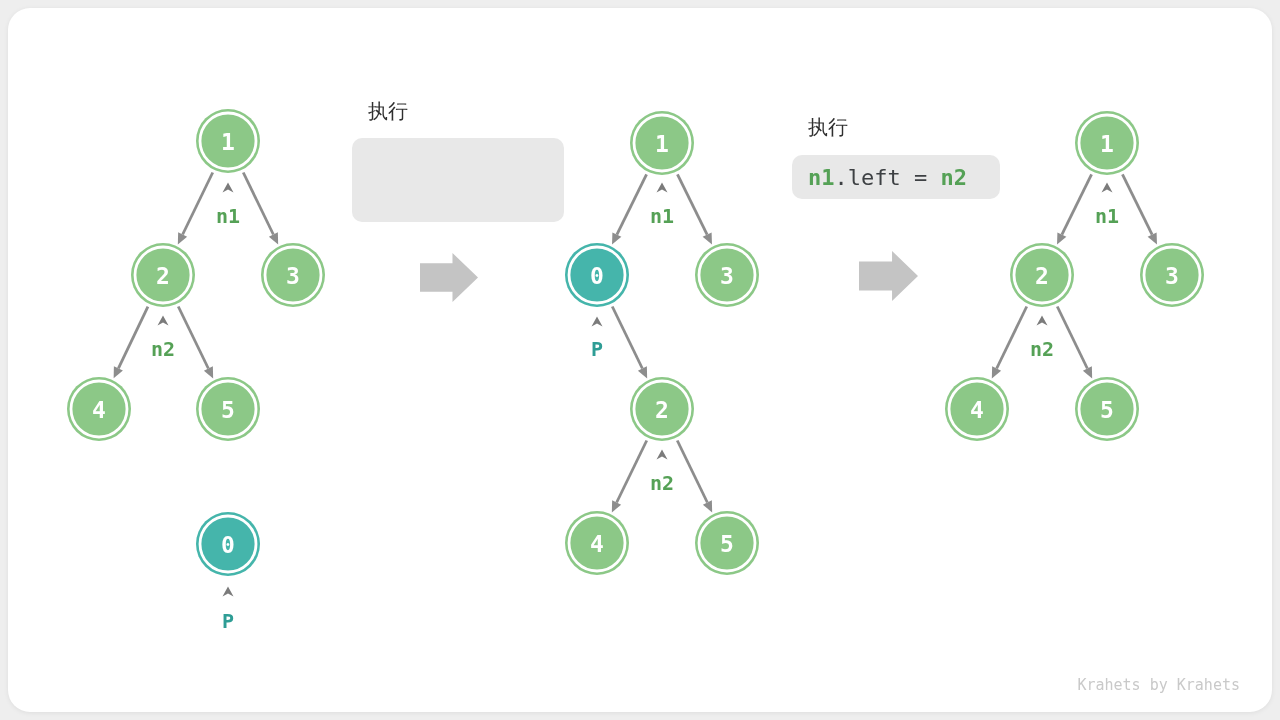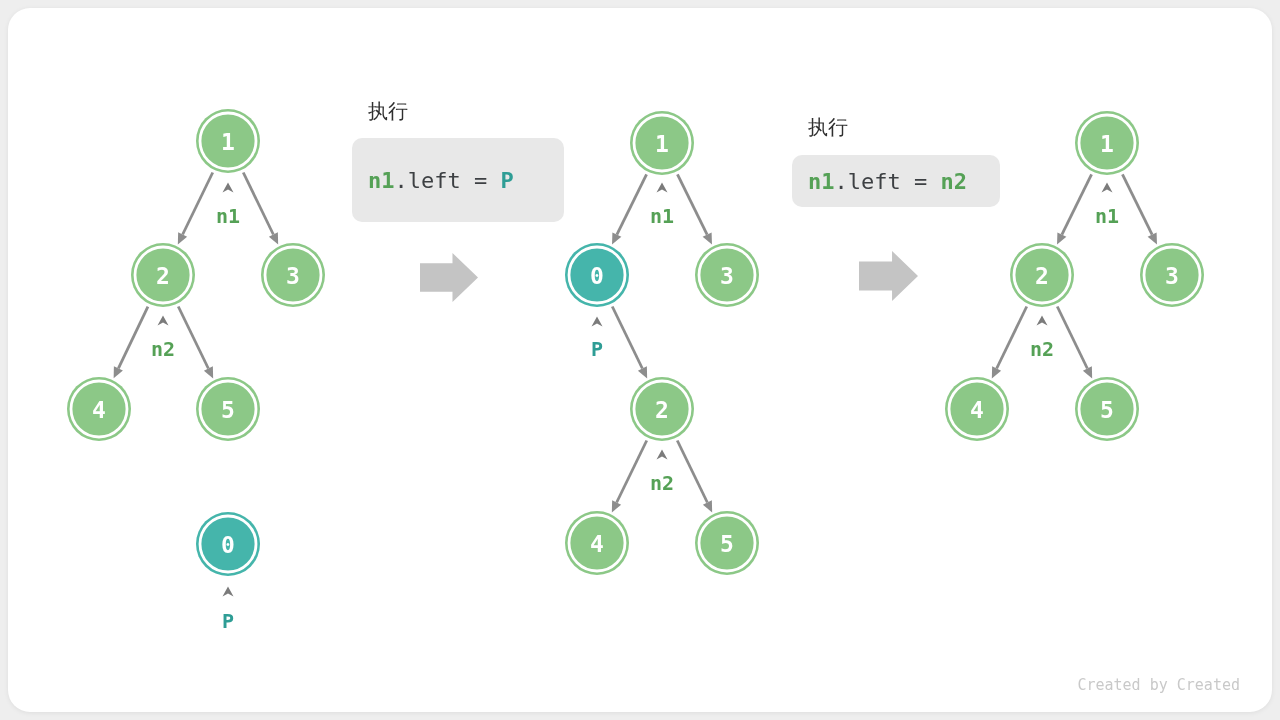--- a/index.html
+++ b/index.html
@@ -209,7 +209,7 @@
 
 <div id="panels">
     <div class="panel-title" style="left: 368px; top: 98px;">执行</div>
-    <div class="code-box" style="left: 352px; top: 138px; width: 212px; height: 84px;"><div class="code-line"><span class="tok-green">n1</span><span class="tok-plain">.left = </span><span class="tok-teal">P</span></div></div>
+    <div class="code-box" style="left: 352px; top: 138px; width: 212px; height: 84px;"></div>
     <div class="panel-title" style="left: 808px; top: 114px;">执行</div>
     <div class="code-box" style="left: 792px; top: 155px; width: 208px; height: 52px;"><div class="code-line"><span class="tok-green">n1</span><span class="tok-plain">.left = </span><span class="tok-green">n2</span></div></div>
   </div>

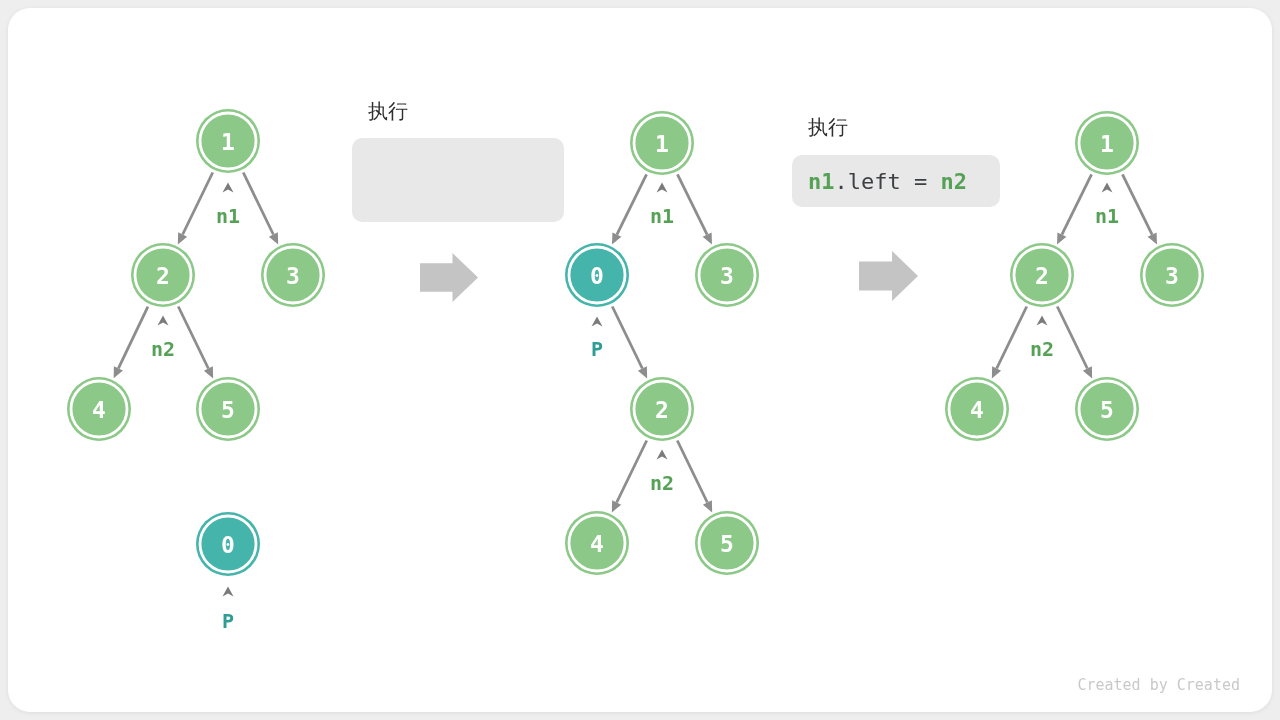--- a/index.html
+++ b/index.html
@@ -211,7 +211,7 @@
     <div class="panel-title" style="left: 368px; top: 98px;">执行</div>
     <div class="code-box" style="left: 352px; top: 138px; width: 212px; height: 84px;"></div>
     <div class="panel-title" style="left: 808px; top: 114px;">执行</div>
-    <div class="code-box" style="left: 792px; top: 155px; width: 208px; height: 52px;"><div class="code-line"><span class="tok-green">n1</span><span class="tok-plain">.left = </span><span class="tok-green">n2</span></div></div>
+    <div class="code-box" style="left: 792px; top: 155px; width: 208px; height: 44px;"><div class="code-line"><span class="tok-green">n1</span><span class="tok-plain">.left = </span><span class="tok-green">n2</span></div></div>
   </div>
 
 <div class="watermark">Created by Created</div>

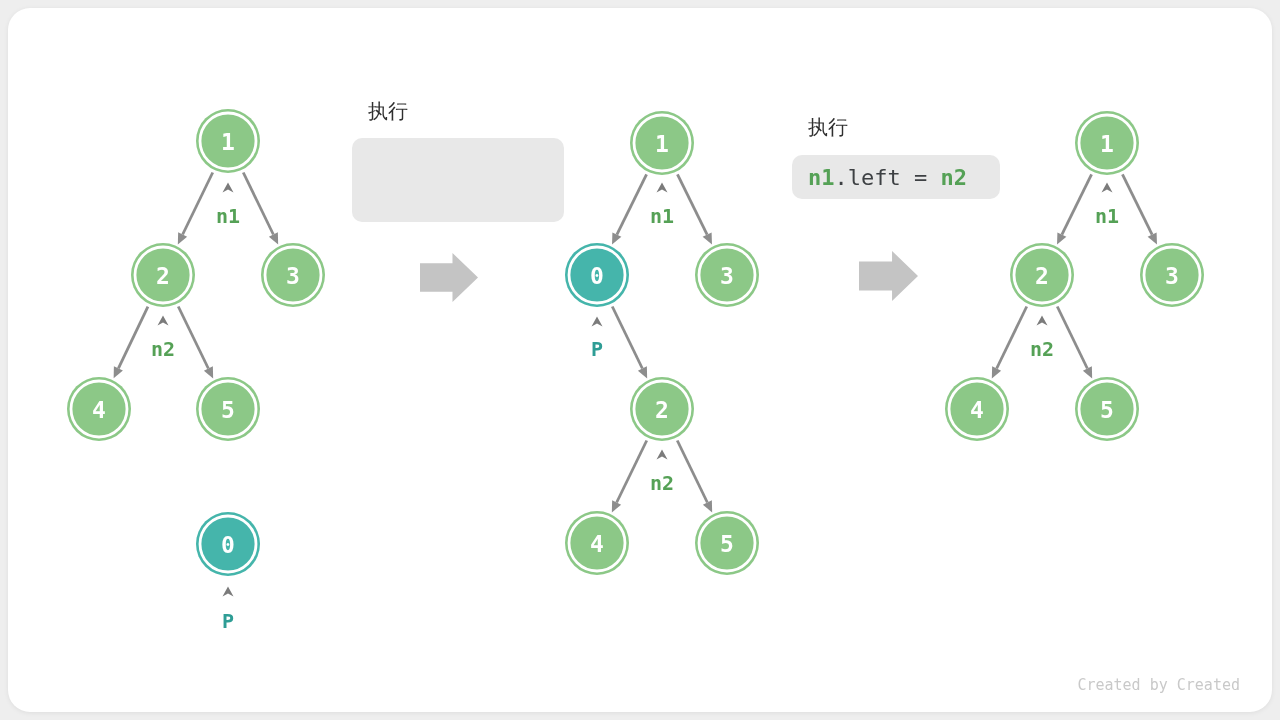--- a/index.html
+++ b/index.html
@@ -214,6 +214,6 @@
     <div class="code-box" style="left: 792px; top: 155px; width: 208px; height: 44px;"><div class="code-line"><span class="tok-green">n1</span><span class="tok-plain">.left = </span><span class="tok-green">n2</span></div></div>
   </div>
 
-<div class="watermark">Created by Created</div>
+<div class="watermark">Krahets by Krahets</div>
 
 </body></html>

